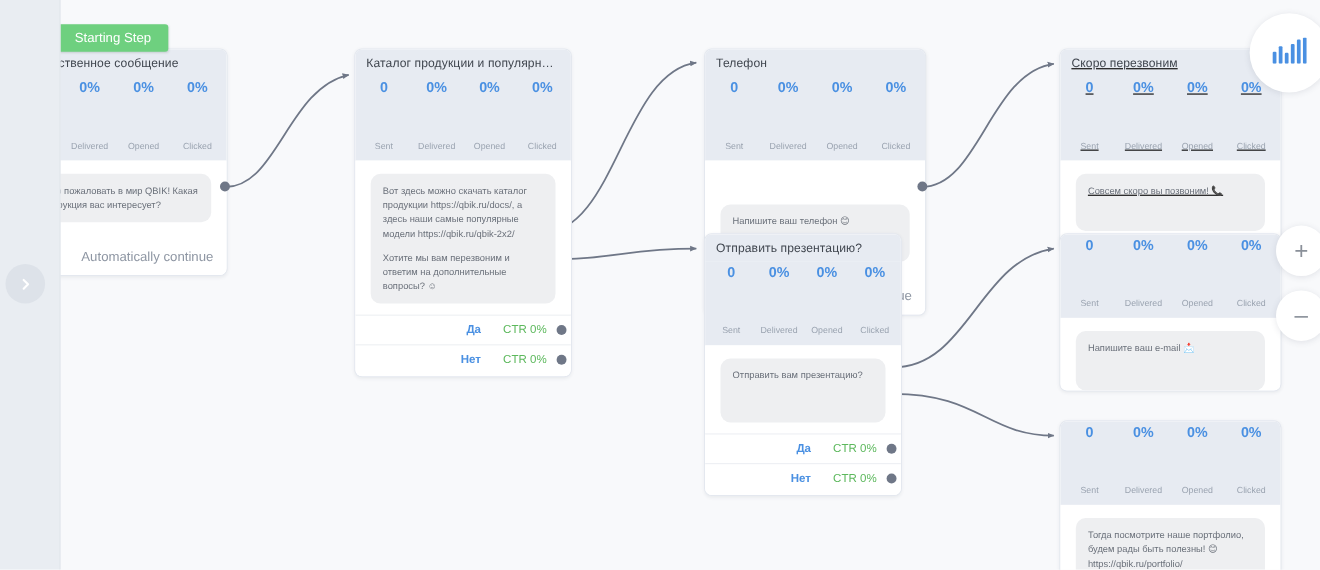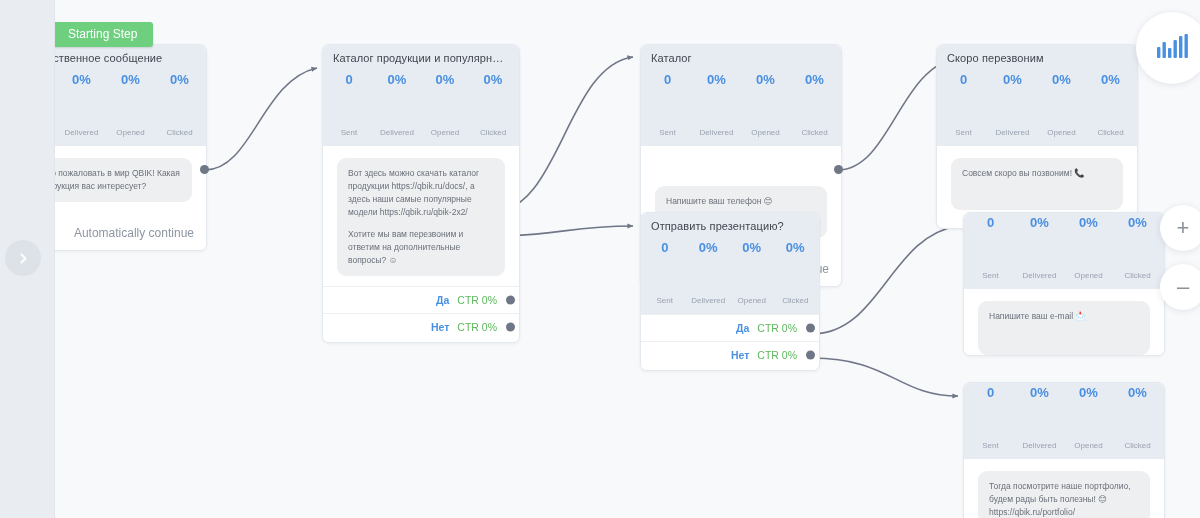--- a/index.html
+++ b/index.html
@@ -219,7 +219,7 @@
   </div>
 
   <div class="node" style="left:640px;top:44px;width:200px;">
-    <div class="node-head">Каталог</div>
+    <div class="node-head">Телефон</div>
     <div class="node-stats">
       <div class="stat">
         <div class="v">0</div>

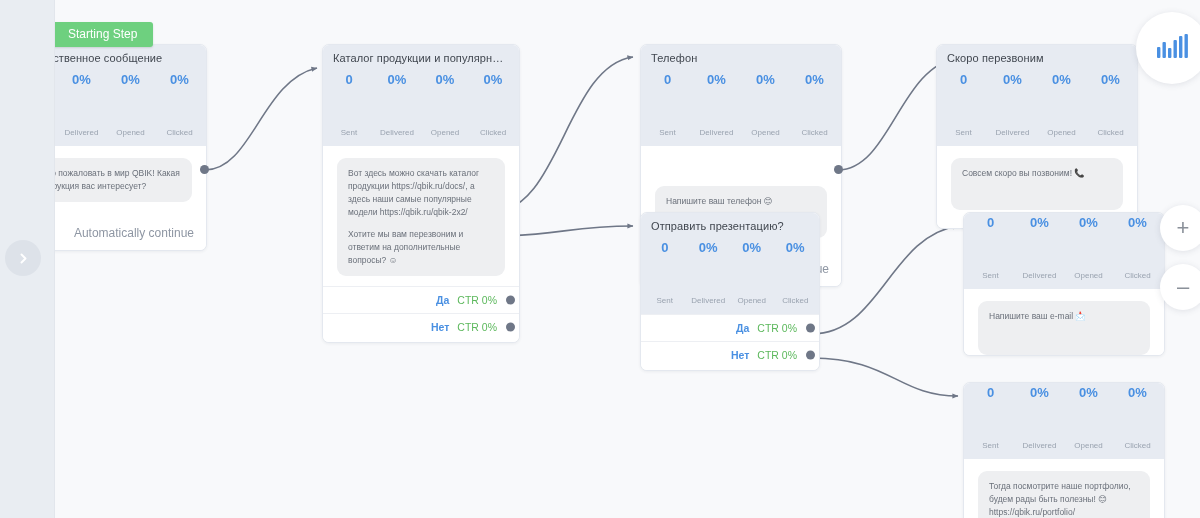--- a/index.html
+++ b/index.html
@@ -245,7 +245,7 @@
   </div>
   <div class="node-port" style="left:834px;top:165px;"></div>
 
-  <div class="node" style="left:936px;top:44px;width:200px;">
+  <div class="node" style="left:963px;top:44px;width:200px;text-decoration:underline;">
     <div class="node-head">Скоро перезвоним</div>
     <div class="node-stats">
       <div class="stat">

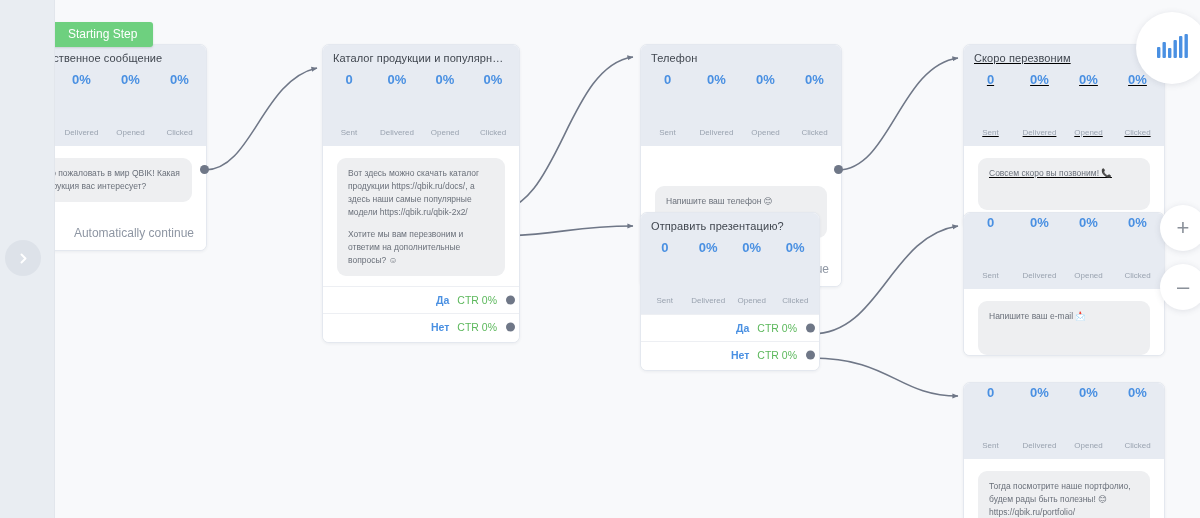--- a/index.html
+++ b/index.html
@@ -74,7 +74,7 @@
   .choices{background:#fff;padding:0 0 2px 0;}
   .choice{
     display:flex;align-items:flex-start;justify-content:flex-end;
-    gap:8px;
+    gap:20px;
     border-top:1px solid #edeff3;
     padding:7px 22px 7px 10px;
     position:relative;

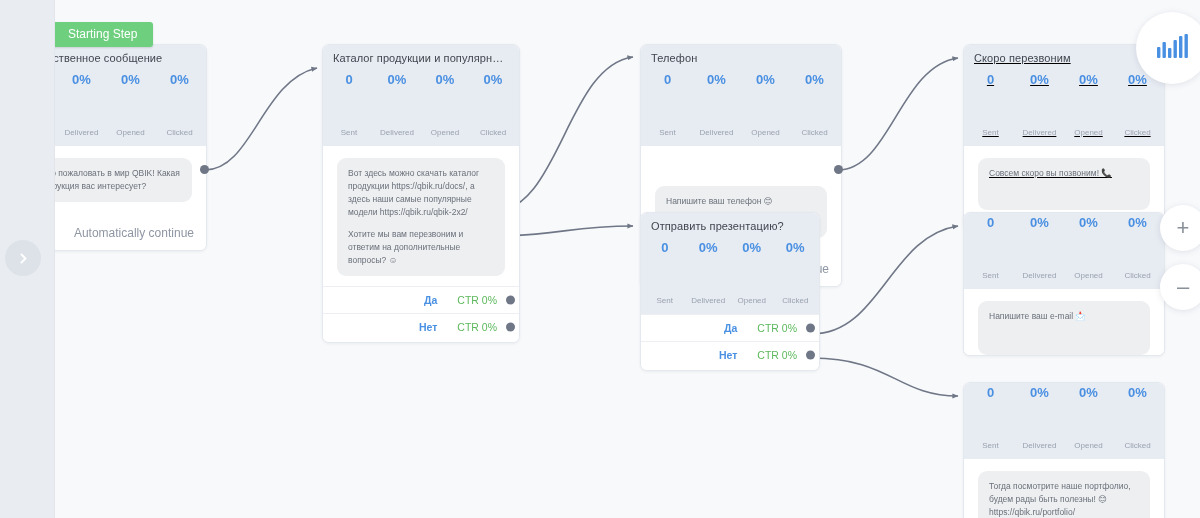--- a/index.html
+++ b/index.html
@@ -290,6 +290,9 @@
         <div class="l">Clicked</div>
       </div>
     </div>
+    <div class="node-body">
+      <div class="bubble" style="min-height:40px;">Отправить вам презентацию?</div>
+    </div>
     <div class="choices">
       <div class="choice">
         <span class="lab">Да</span>

